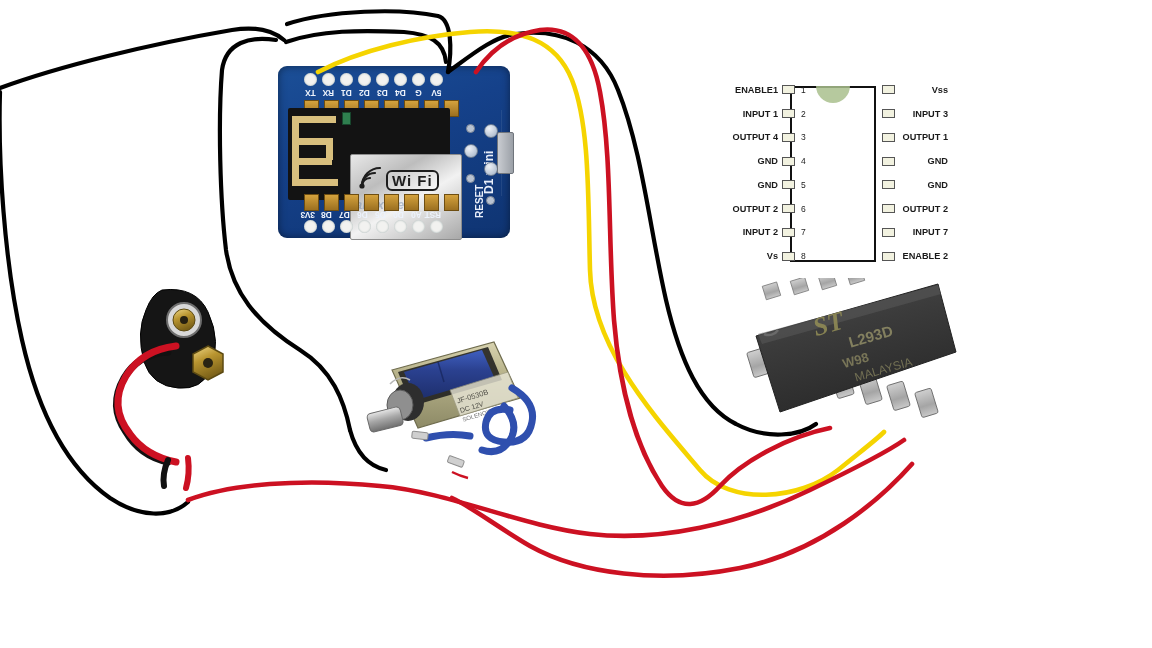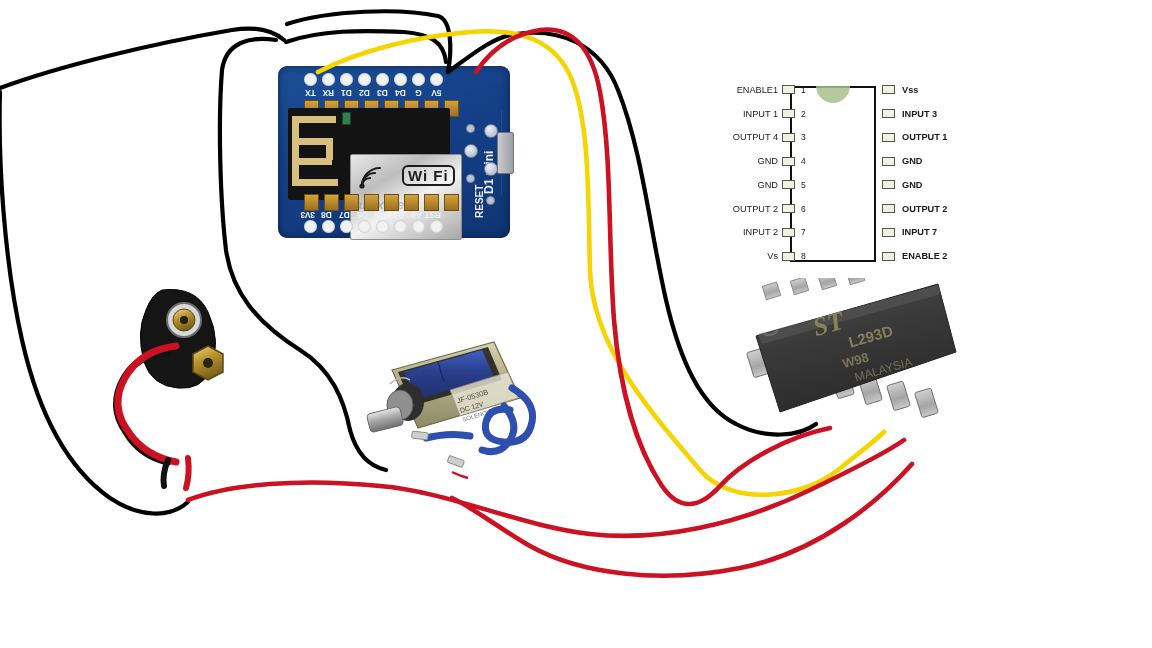--- a/index.html
+++ b/index.html
@@ -53,7 +53,7 @@
   .notch{position:absolute;left:50%;top:8px;width:34px;height:17px;margin-left:-17px;
          border-radius:0 0 17px 17px;background:#a9c08d;opacity:.85;}
   .pin-row{display:contents;}
-  .pl{font-size:9.2px;font-weight:normal;color:#1a1a1a;text-align:right;padding-right:4px;white-space:nowrap;}
+  .pl{font-size:9.2px;font-weight:bold;color:#1a1a1a;text-align:right;padding-right:4px;white-space:nowrap;}
   .pr{font-size:9.2px;font-weight:bold;color:#1a1a1a;text-align:left;padding-left:4px;white-space:nowrap;}
   .pbox{width:13px;height:9px;border:1px solid #555;background:#f2f2e0;box-sizing:border-box;}
   .pnum-l{font-size:8.5px;color:#222;text-align:left;padding-left:3px;position:relative;z-index:2;}

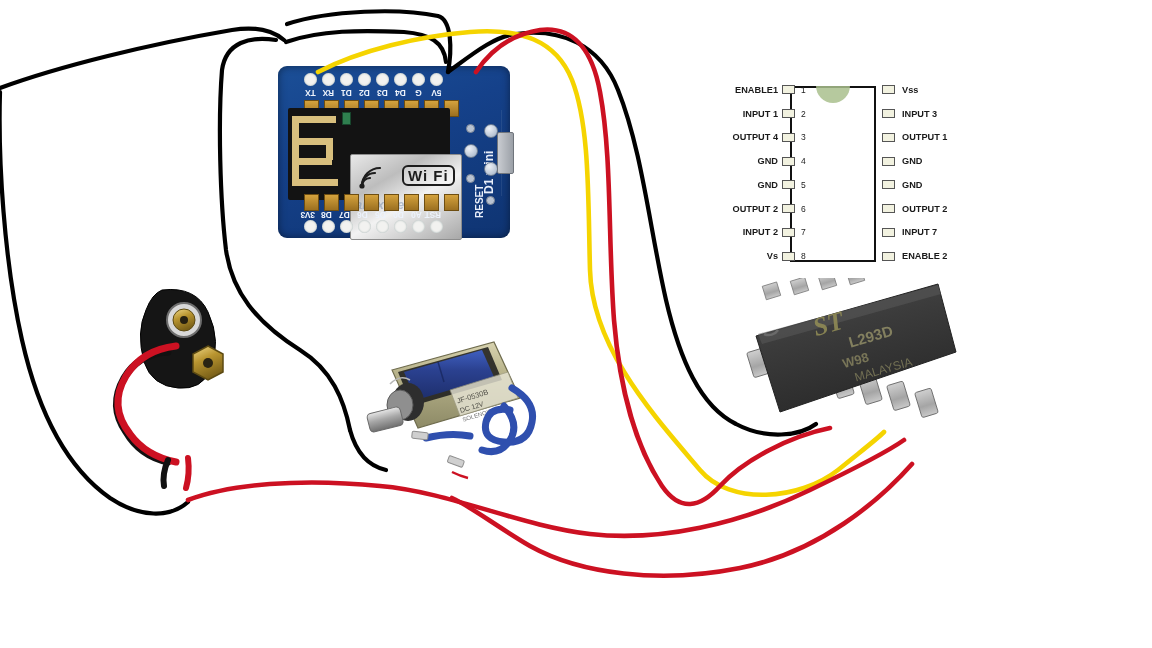--- a/index.html
+++ b/index.html
@@ -54,7 +54,7 @@
          border-radius:0 0 17px 17px;background:#a9c08d;opacity:.85;}
   .pin-row{display:contents;}
   .pl{font-size:9.2px;font-weight:bold;color:#1a1a1a;text-align:right;padding-right:4px;white-space:nowrap;}
-  .pr{font-size:9.2px;font-weight:bold;color:#1a1a1a;text-align:left;padding-left:4px;white-space:nowrap;}
+  .pr{font-size:9.2px;font-weight:bold;color:#1a1a1a;text-align:right;padding-left:4px;white-space:nowrap;}
   .pbox{width:13px;height:9px;border:1px solid #555;background:#f2f2e0;box-sizing:border-box;}
   .pnum-l{font-size:8.5px;color:#222;text-align:left;padding-left:3px;position:relative;z-index:2;}
 

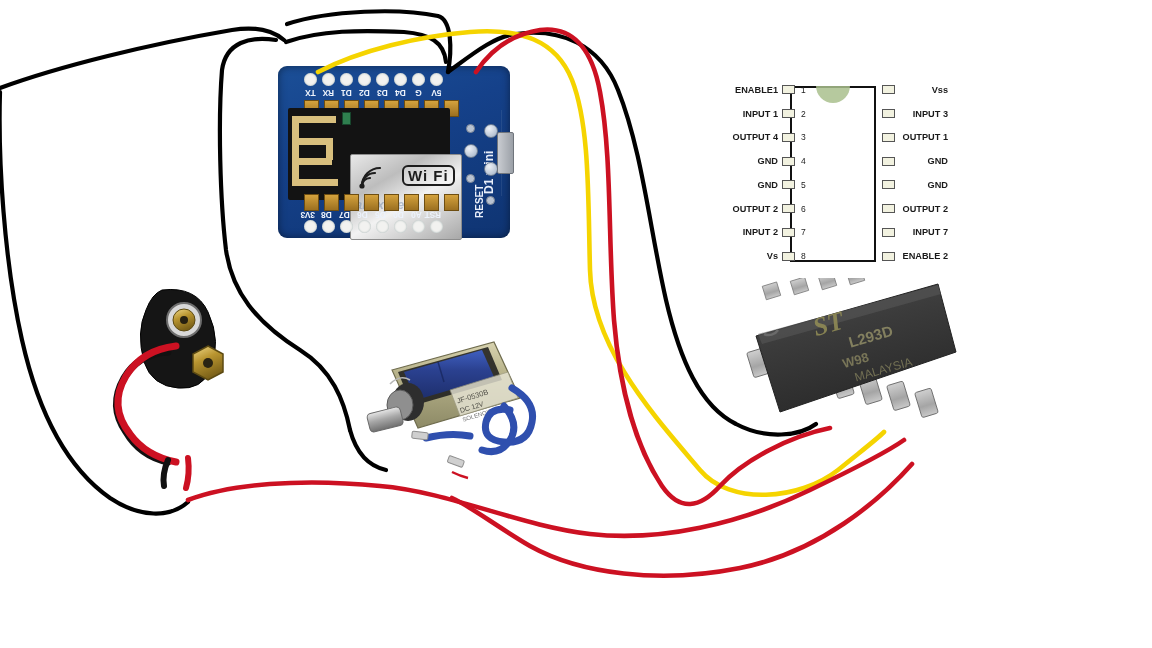--- a/index.html
+++ b/index.html
@@ -32,7 +32,7 @@
           border:1px solid #8d8d8d;border-radius:2px;overflow:hidden;}
   .shield .wm{position:absolute;left:4px;top:42px;width:104px;color:rgba(120,140,170,.5);
               font-size:13px;font-weight:bold;font-style:italic;}
-  .wifiwrap{position:absolute;left:6px;top:10px;display:flex;align-items:flex-start;gap:19px;}
+  .wifiwrap{position:absolute;left:6px;top:10px;display:flex;align-items:flex-end;gap:3px;}
   .wifitxt{border:2px solid #1d1d1d;border-radius:6px;padding:0px 4px;color:#1d1d1d;
            font-size:15px;font-weight:bold;letter-spacing:1px;background:rgba(255,255,255,.25);}
   .smd{position:absolute;width:7px;height:11px;background:#2f7f4f;border:1px solid #17462c;}

